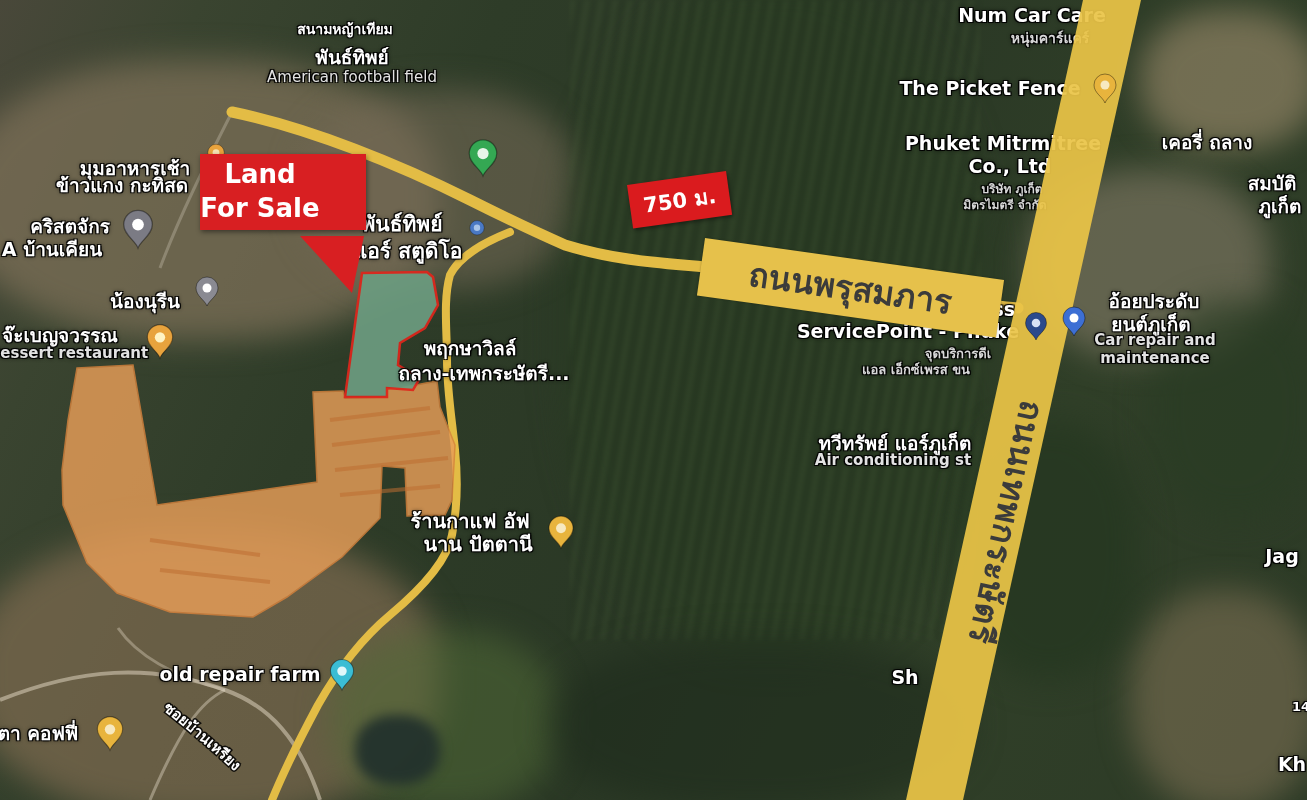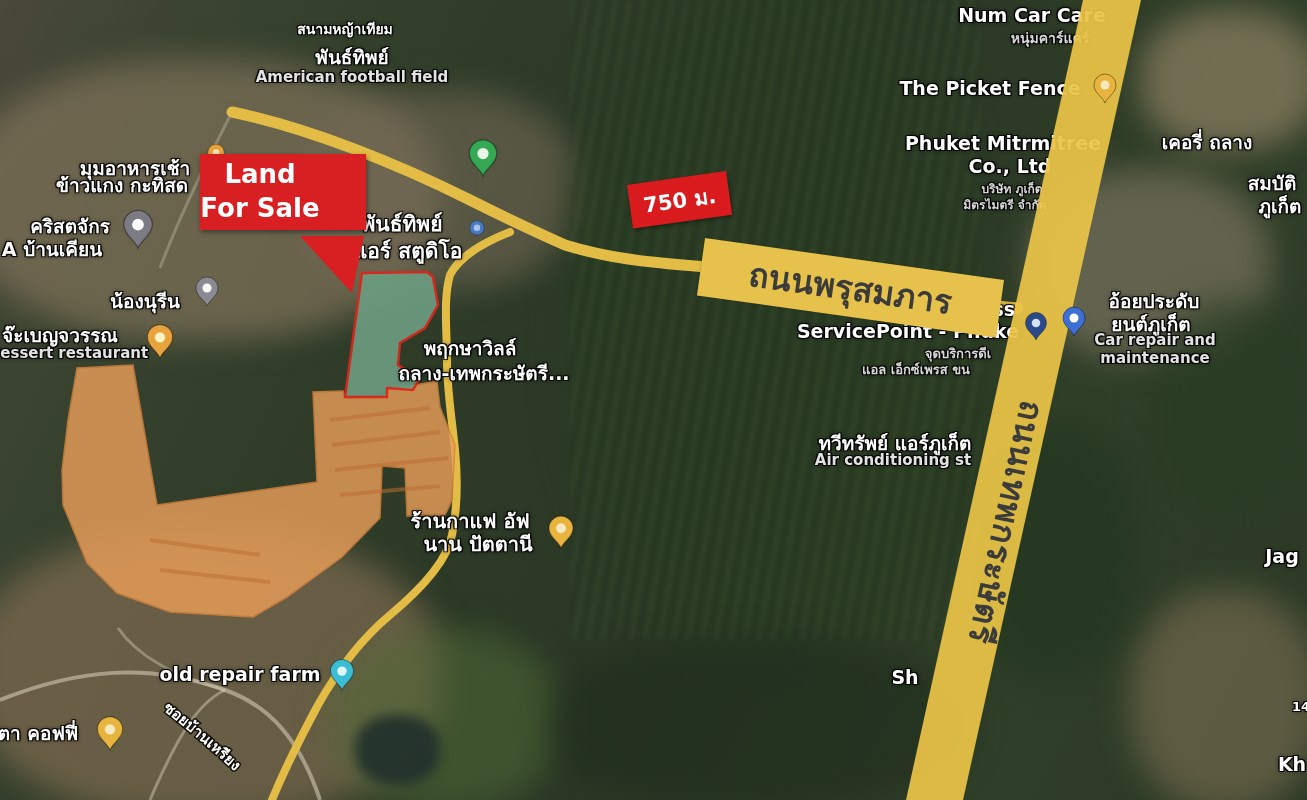--- a/index.html
+++ b/index.html
@@ -71,7 +71,7 @@
   <div id="labels-layer">
       <div class="map-label" style="left: 345px; top: 18px; font-size: 14px; color: rgb(255, 255, 255);">สนามหญ้าเทียม</div>
       <div class="map-label" style="left: 352px; top: 42px; font-size: 19px; color: rgb(255, 255, 255);">พันธ์ทิพย์</div>
-      <div class="map-label" style="left: 352px; top: 68px; font-size: 15px; color: rgb(226, 226, 226); font-weight: 700;">American football field</div>
+      <div class="map-label" style="left: 352px; top: 68px; font-size: 15px; color: rgb(226, 226, 226); font-weight: 400;">American football field</div>
       <div class="map-label" style="left: 1032px; top: 4px; font-size: 19px; color: rgb(255, 255, 255);">Num Car Care</div>
       <div class="map-label" style="left: 1050px; top: 27px; font-size: 14px; color: rgb(216, 216, 216); font-weight: 600;">หนุ่มคาร์แคร์</div>
       <div class="map-label" style="left: 990px; top: 77px; font-size: 19px; color: rgb(255, 255, 255);">The Picket Fence</div>

